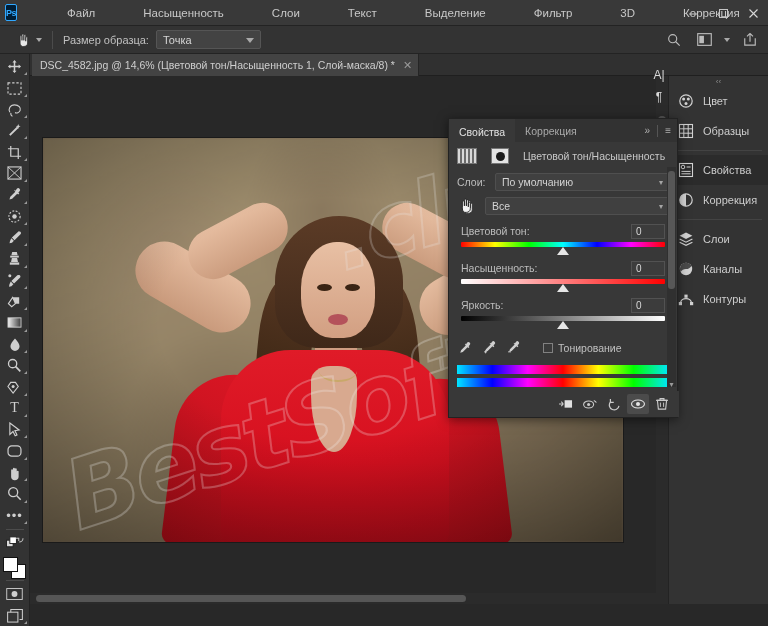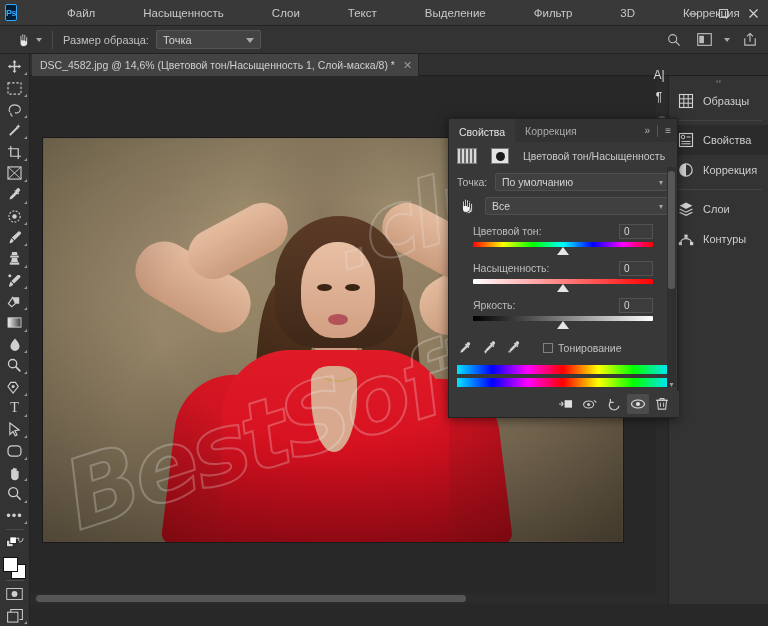--- a/index.html
+++ b/index.html
@@ -591,6 +591,17 @@
     <div class="dock-item">
       <span class="dock-icon">
         <svg width="16" height="16" viewBox="0 0 16 16">
+            <circle cx="8" cy="8" r="6.2" fill="none" stroke="#d2d2d2" stroke-width="1.2"></circle>
+            <circle cx="5.6" cy="6" r="1.5" fill="#d2d2d2"></circle>
+            <circle cx="10.3" cy="6" r="1.5" fill="#d2d2d2"></circle>
+            <circle cx="8" cy="10.5" r="1.5" fill="#d2d2d2"></circle>
+          </svg>
+      </span>
+      <span>Цвет</span>
+    </div>
+    <div class="dock-item">
+      <span class="dock-icon">
+        <svg width="16" height="16" viewBox="0 0 16 16">
             <rect x="1.5" y="1.5" width="13" height="13" fill="none" stroke="#d2d2d2" stroke-width="1.1"></rect>
             <line x1="5.8" y1="1.5" x2="5.8" y2="14.5" stroke="#d2d2d2" stroke-width="1"></line>
             <line x1="10.2" y1="1.5" x2="10.2" y2="14.5" stroke="#d2d2d2" stroke-width="1"></line>

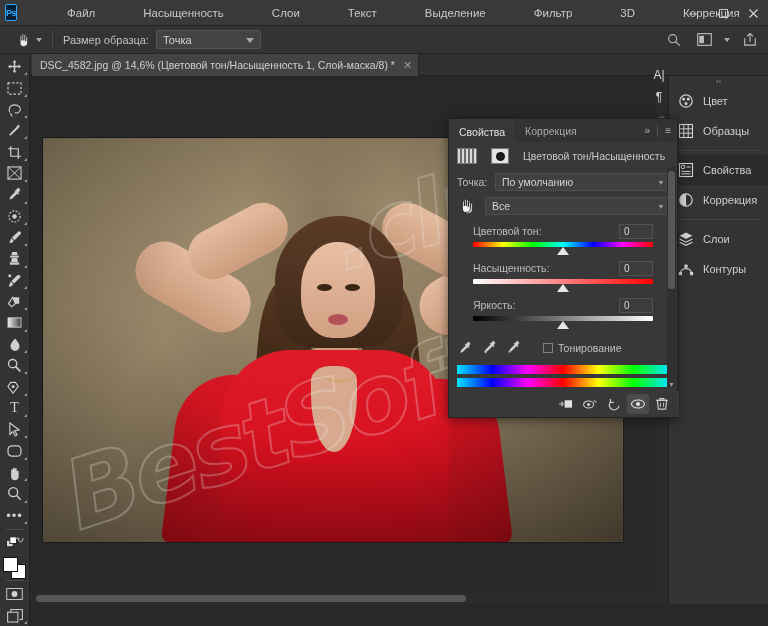--- a/index.html
+++ b/index.html
@@ -686,7 +686,7 @@
     </div>
 
     <div class="prow">
-      <div class="plab">Точка:</div>
+      <div class="plab">Слои:</div>
       <div class="psel">
         <span>По умолчанию</span>
         <span class="chev">▾</span>

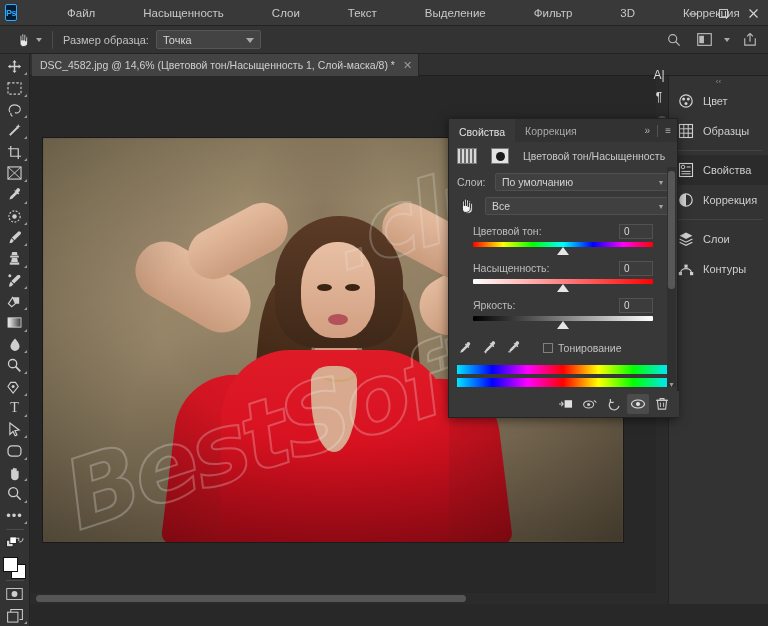--- a/index.html
+++ b/index.html
@@ -242,7 +242,7 @@
   .psel .chev { position: absolute; right: 5px; color: #a5a5a5; font-size: 8px; }
   .hand-btn { width: 22px; height: 20px; display: flex; align-items: center; justify-content: center; margin-right: 6px; }
 
-  .slider-block { padding: 0 24px; margin-top: 5px; }
+  .slider-block { padding: 0 12px; margin-top: 5px; }
   .sl-head { display: flex; align-items: center; justify-content: space-between; height: 16px; }
   .sl-head .sl-lab { color: #bdbdbd; font-size: 10.5px; }
   .sl-val { width: 34px; height: 15px; background: #3c3c3c; border: 1px solid #525252;

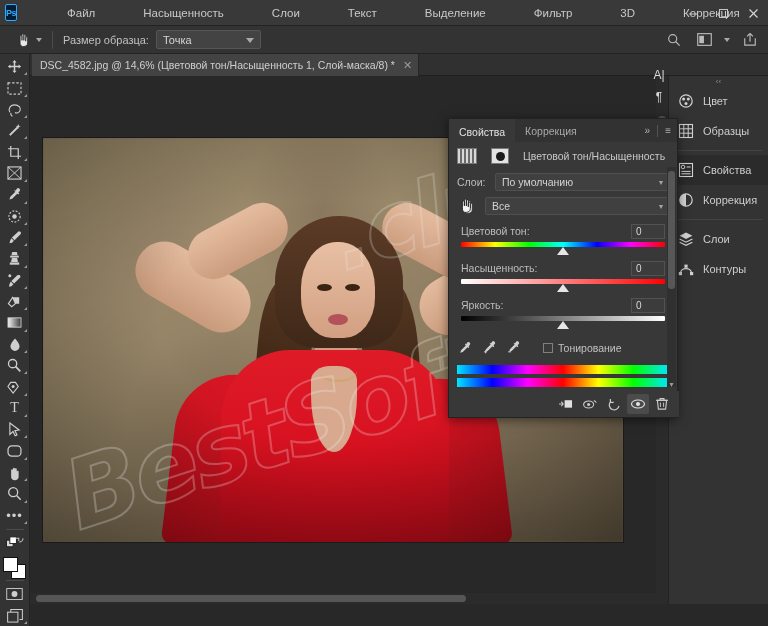--- a/index.html
+++ b/index.html
@@ -651,6 +651,15 @@
     <div class="dock-item">
       <span class="dock-icon">
         <svg width="16" height="16" viewBox="0 0 16 16">
+            <circle cx="8" cy="8" r="6.2" fill="#d2d2d2"></circle>
+            <path d="M8 1.8a6.2 6.2 0 015.4 3.1A6.2 6.2 0 018 8a6.2 6.2 0 00-5.4 3.1A6.2 6.2 0 018 1.8z" fill="#4a4a4a"></path>
+          </svg>
+      </span>
+      <span>Каналы</span>
+    </div>
+    <div class="dock-item">
+      <span class="dock-icon">
+        <svg width="16" height="16" viewBox="0 0 16 16">
             <path d="M2.5 12.5C2.5 6 13.5 6 13.5 12.5" fill="none" stroke="#d2d2d2" stroke-width="1.2"></path>
             <rect x="0.8" y="11" width="3.2" height="3.2" fill="#d2d2d2"></rect>
             <rect x="12" y="11" width="3.2" height="3.2" fill="#d2d2d2"></rect>

